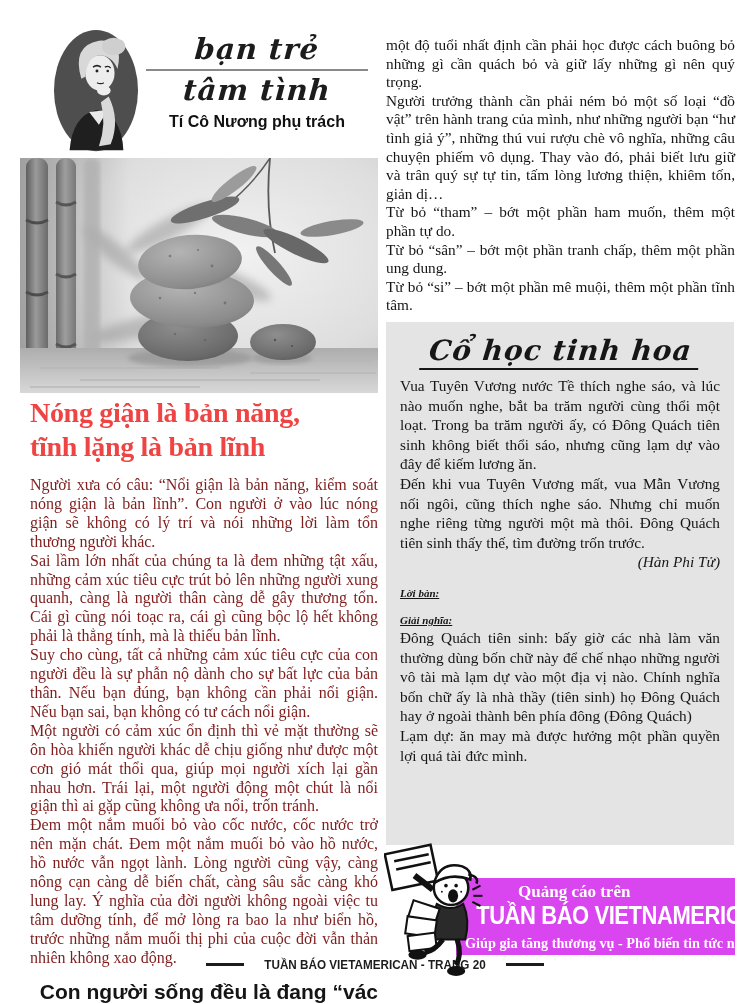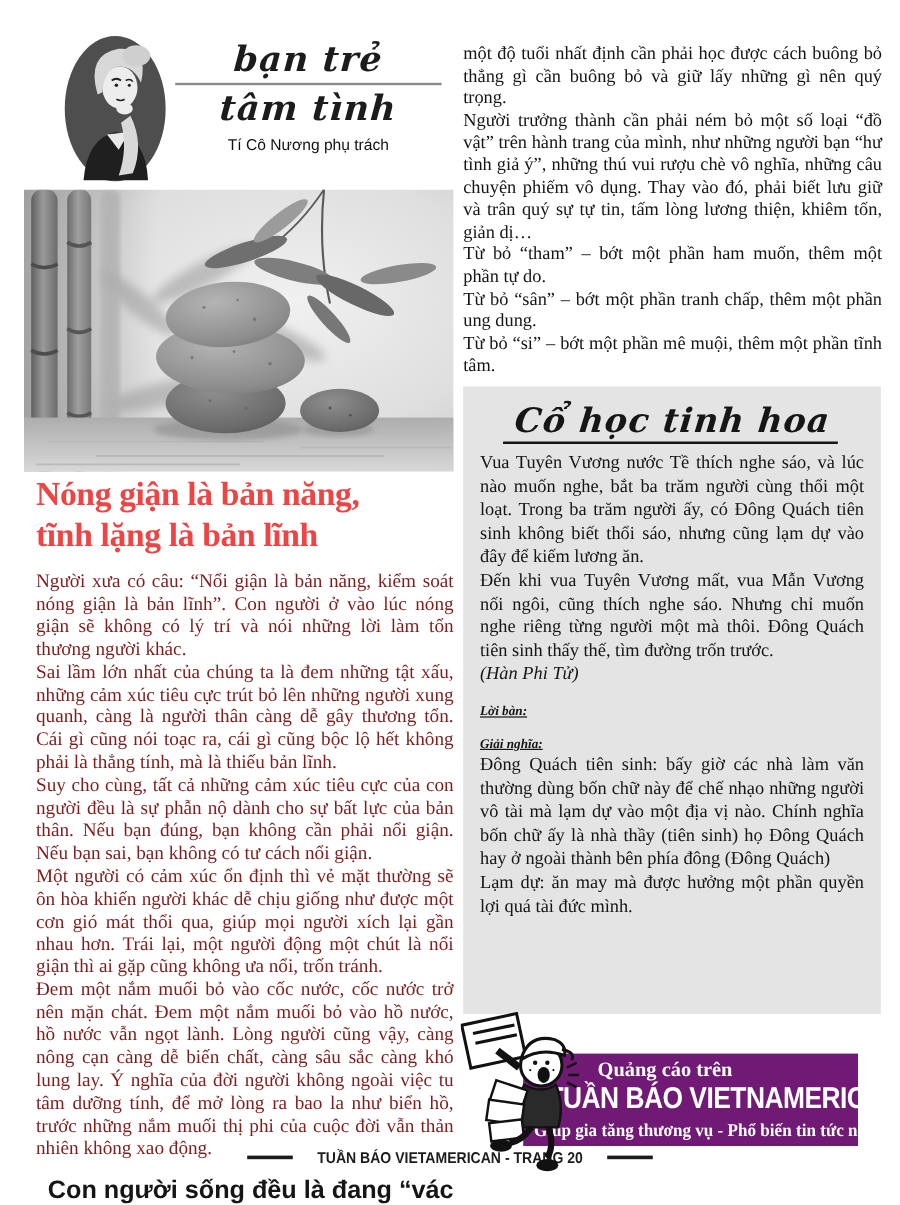--- a/index.html
+++ b/index.html
@@ -232,7 +232,7 @@
   </section>
 
   <section class="right-top">
-      <p>một độ tuổi nhất định cần phải học được cách buông bỏ thẳng gì cần buông bỏ và giữ lấy những gì nên quý trọng.</p>
+      <p>một độ tuổi nhất định cần phải học được cách buông bỏ những gì cần quách bỏ và giữ lấy những gì nên quý trọng.</p>
       <p>Người trưởng thành cần phải ném bỏ một số loại “đồ vật” trên hành trang của mình, như những người bạn “hư tình giả ý”, những thú vui rượu chè vô nghĩa, những câu chuyện phiếm vô dụng.  Thay vào đó, phải biết lưu giữ và trân quý sự tự tin, tấm lòng lương thiện, khiêm tốn, giản dị…</p>
       <p>Từ bỏ “tham” – bớt một phần ham muốn, thêm một phần tự do.</p>
       <p>Từ bỏ “sân” – bớt một phần tranh chấp, thêm một phần ung dung.</p>

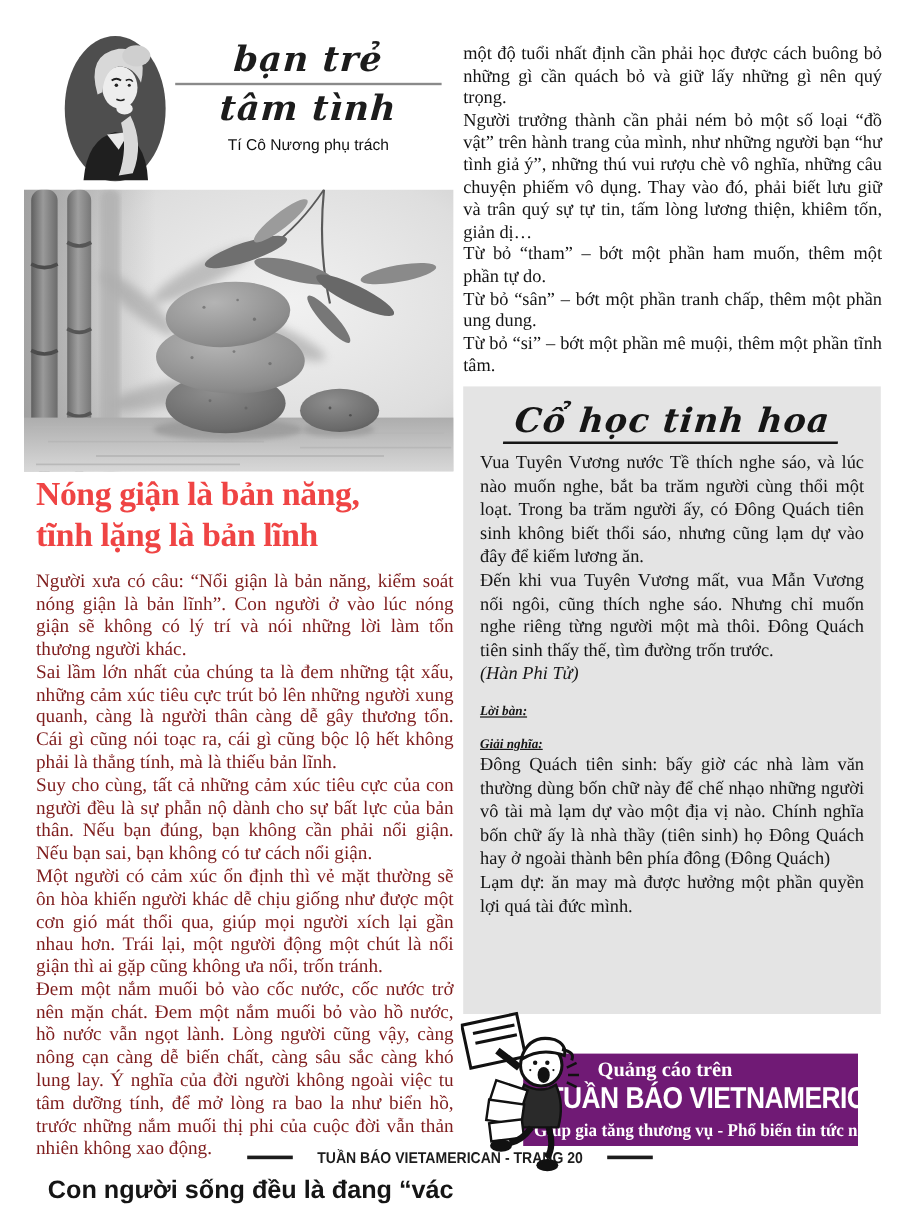--- a/index.html
+++ b/index.html
@@ -17,7 +17,7 @@
     font-size:29px; letter-spacing:1px; color:#1c1c1c; transform:skewX(-4deg);
   }
   .masthead-rule { height:2px; background:#8a8a8a; margin:3px 0 2px 0; }
-  .byline { font-family:"Liberation Sans", sans-serif; font-weight:normal; font-size:13px; margin-top:6px; color:#111; }
+  .byline { font-family:"Liberation Sans", sans-serif; font-weight:bold; font-size:16px; margin-top:6px; color:#111; }
   
   .zen-photo { position:absolute; left:20px; top:158px; width:358px; height:235px; }
   .zen-photo svg { display:block; width:100%; height:100%; }

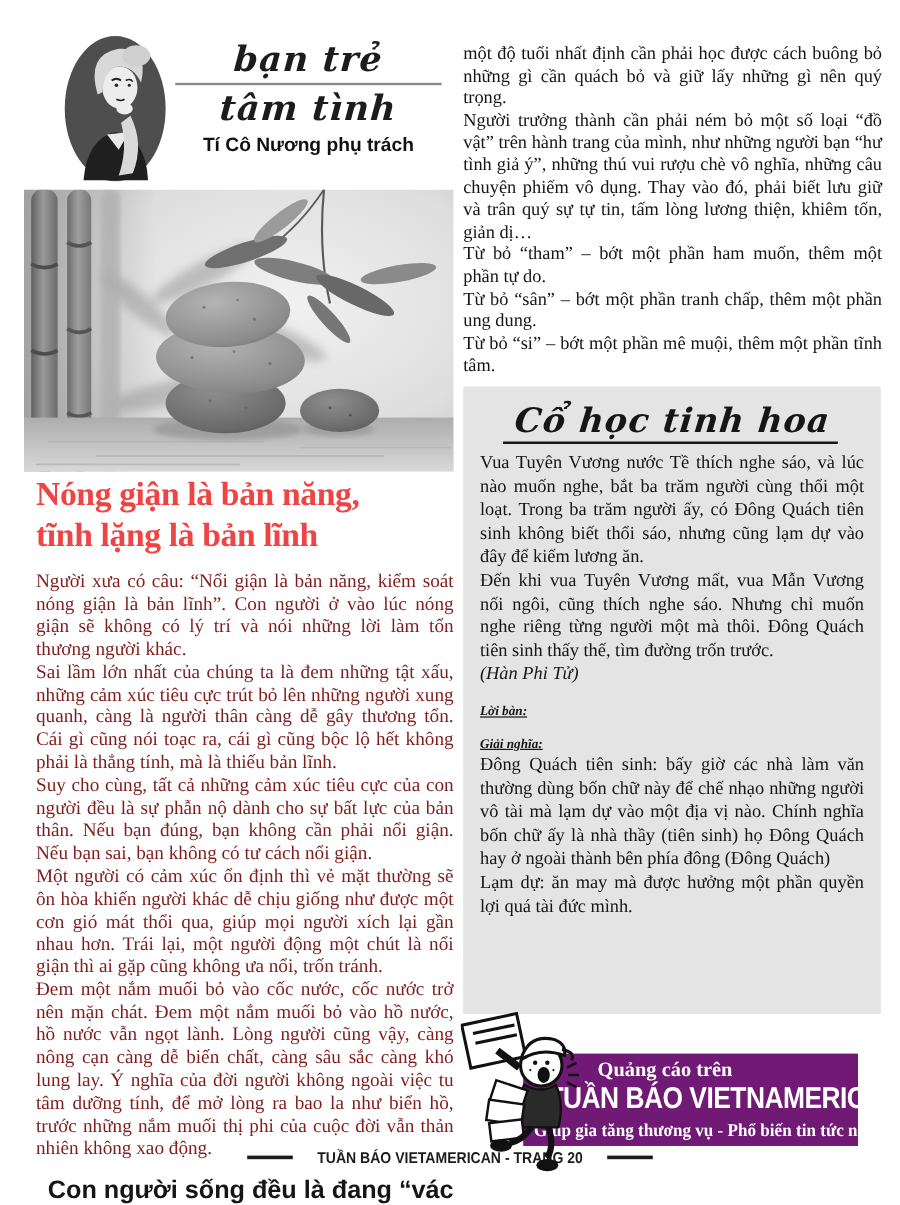--- a/index.html
+++ b/index.html
@@ -48,7 +48,7 @@
   .story-title { font-weight:bold; font-size:21px; margin-top:14px; font-family:"Liberation Serif",serif; }
   .story-body { margin-top:6px; font-size:15.3px; line-height:19.6px; text-align:justify; }
   .story-body p { margin:0; }
-  .attribution { font-style:italic; font-size:15.3px; line-height:19.6px; }
+  .attribution { font-style:italic; font-size:15.3px; line-height:19.6px;text-align:right; }
   .box-label { font-weight:bold; font-size:11px; text-decoration:underline; margin-top:15px;font-style:italic; }
   .box-para { font-size:15.3px; line-height:19.6px; text-align:justify; margin-top:2px; }
   .box-para p { margin:0; }

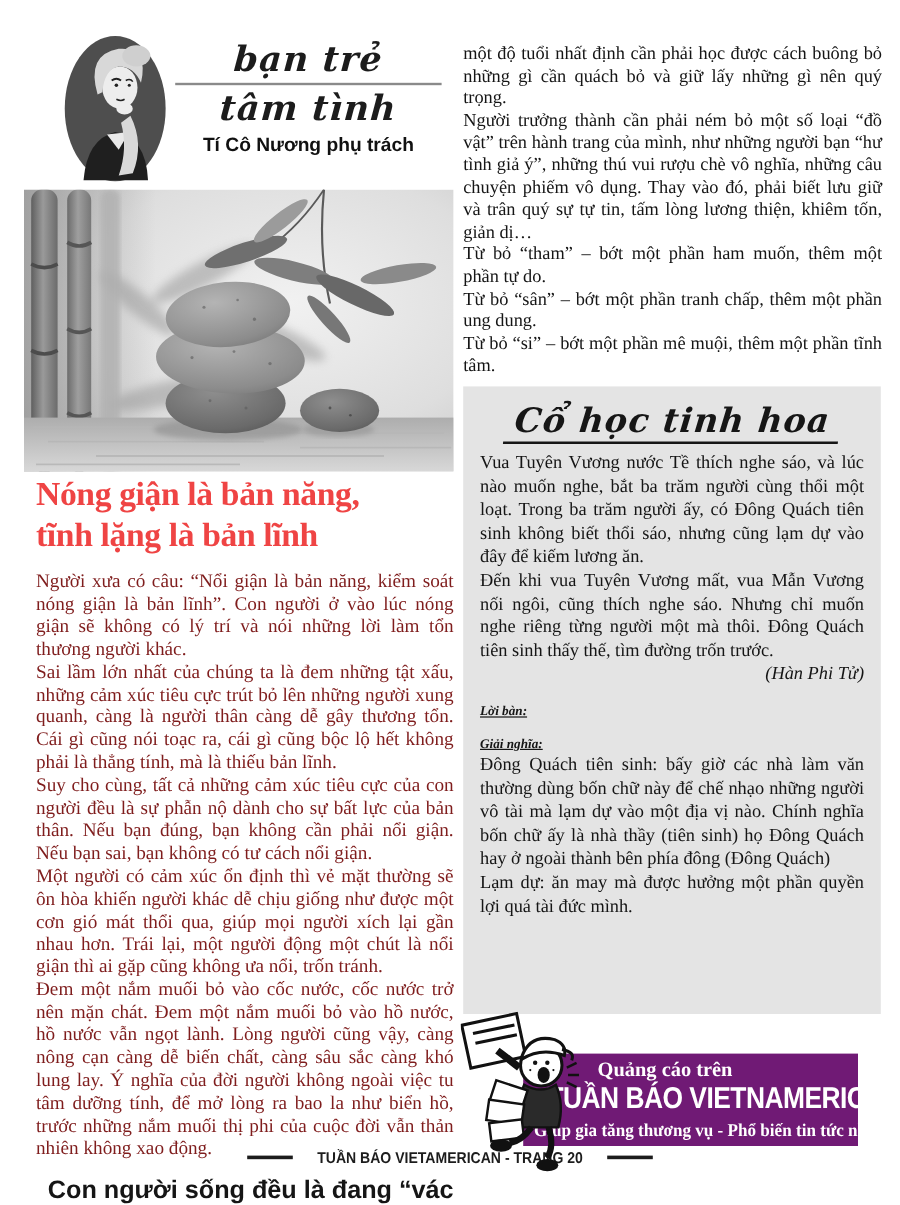--- a/index.html
+++ b/index.html
@@ -55,8 +55,8 @@
   
   .mascot { position:absolute; left:384px; top:843px; width:130px; height:142px; z-index:2; }
   .ad-box {
-    position:absolute; left:436px; top:878px; width:279px; height:77px;
-    background:#701a75; color:#fff; z-index:1; padding-top:4px;
+    position:absolute; left:456px; top:878px; width:279px; height:77px;
+    background:#d946ef; color:#fff; z-index:1; padding-top:4px;
   }
   .ad-line1 { font-family:"Liberation Serif",serif; font-weight:bold; font-size:17px; padding-left:62px; line-height:20px; }
   .ad-line2 { text-align:center; line-height:27px; white-space:nowrap; }

